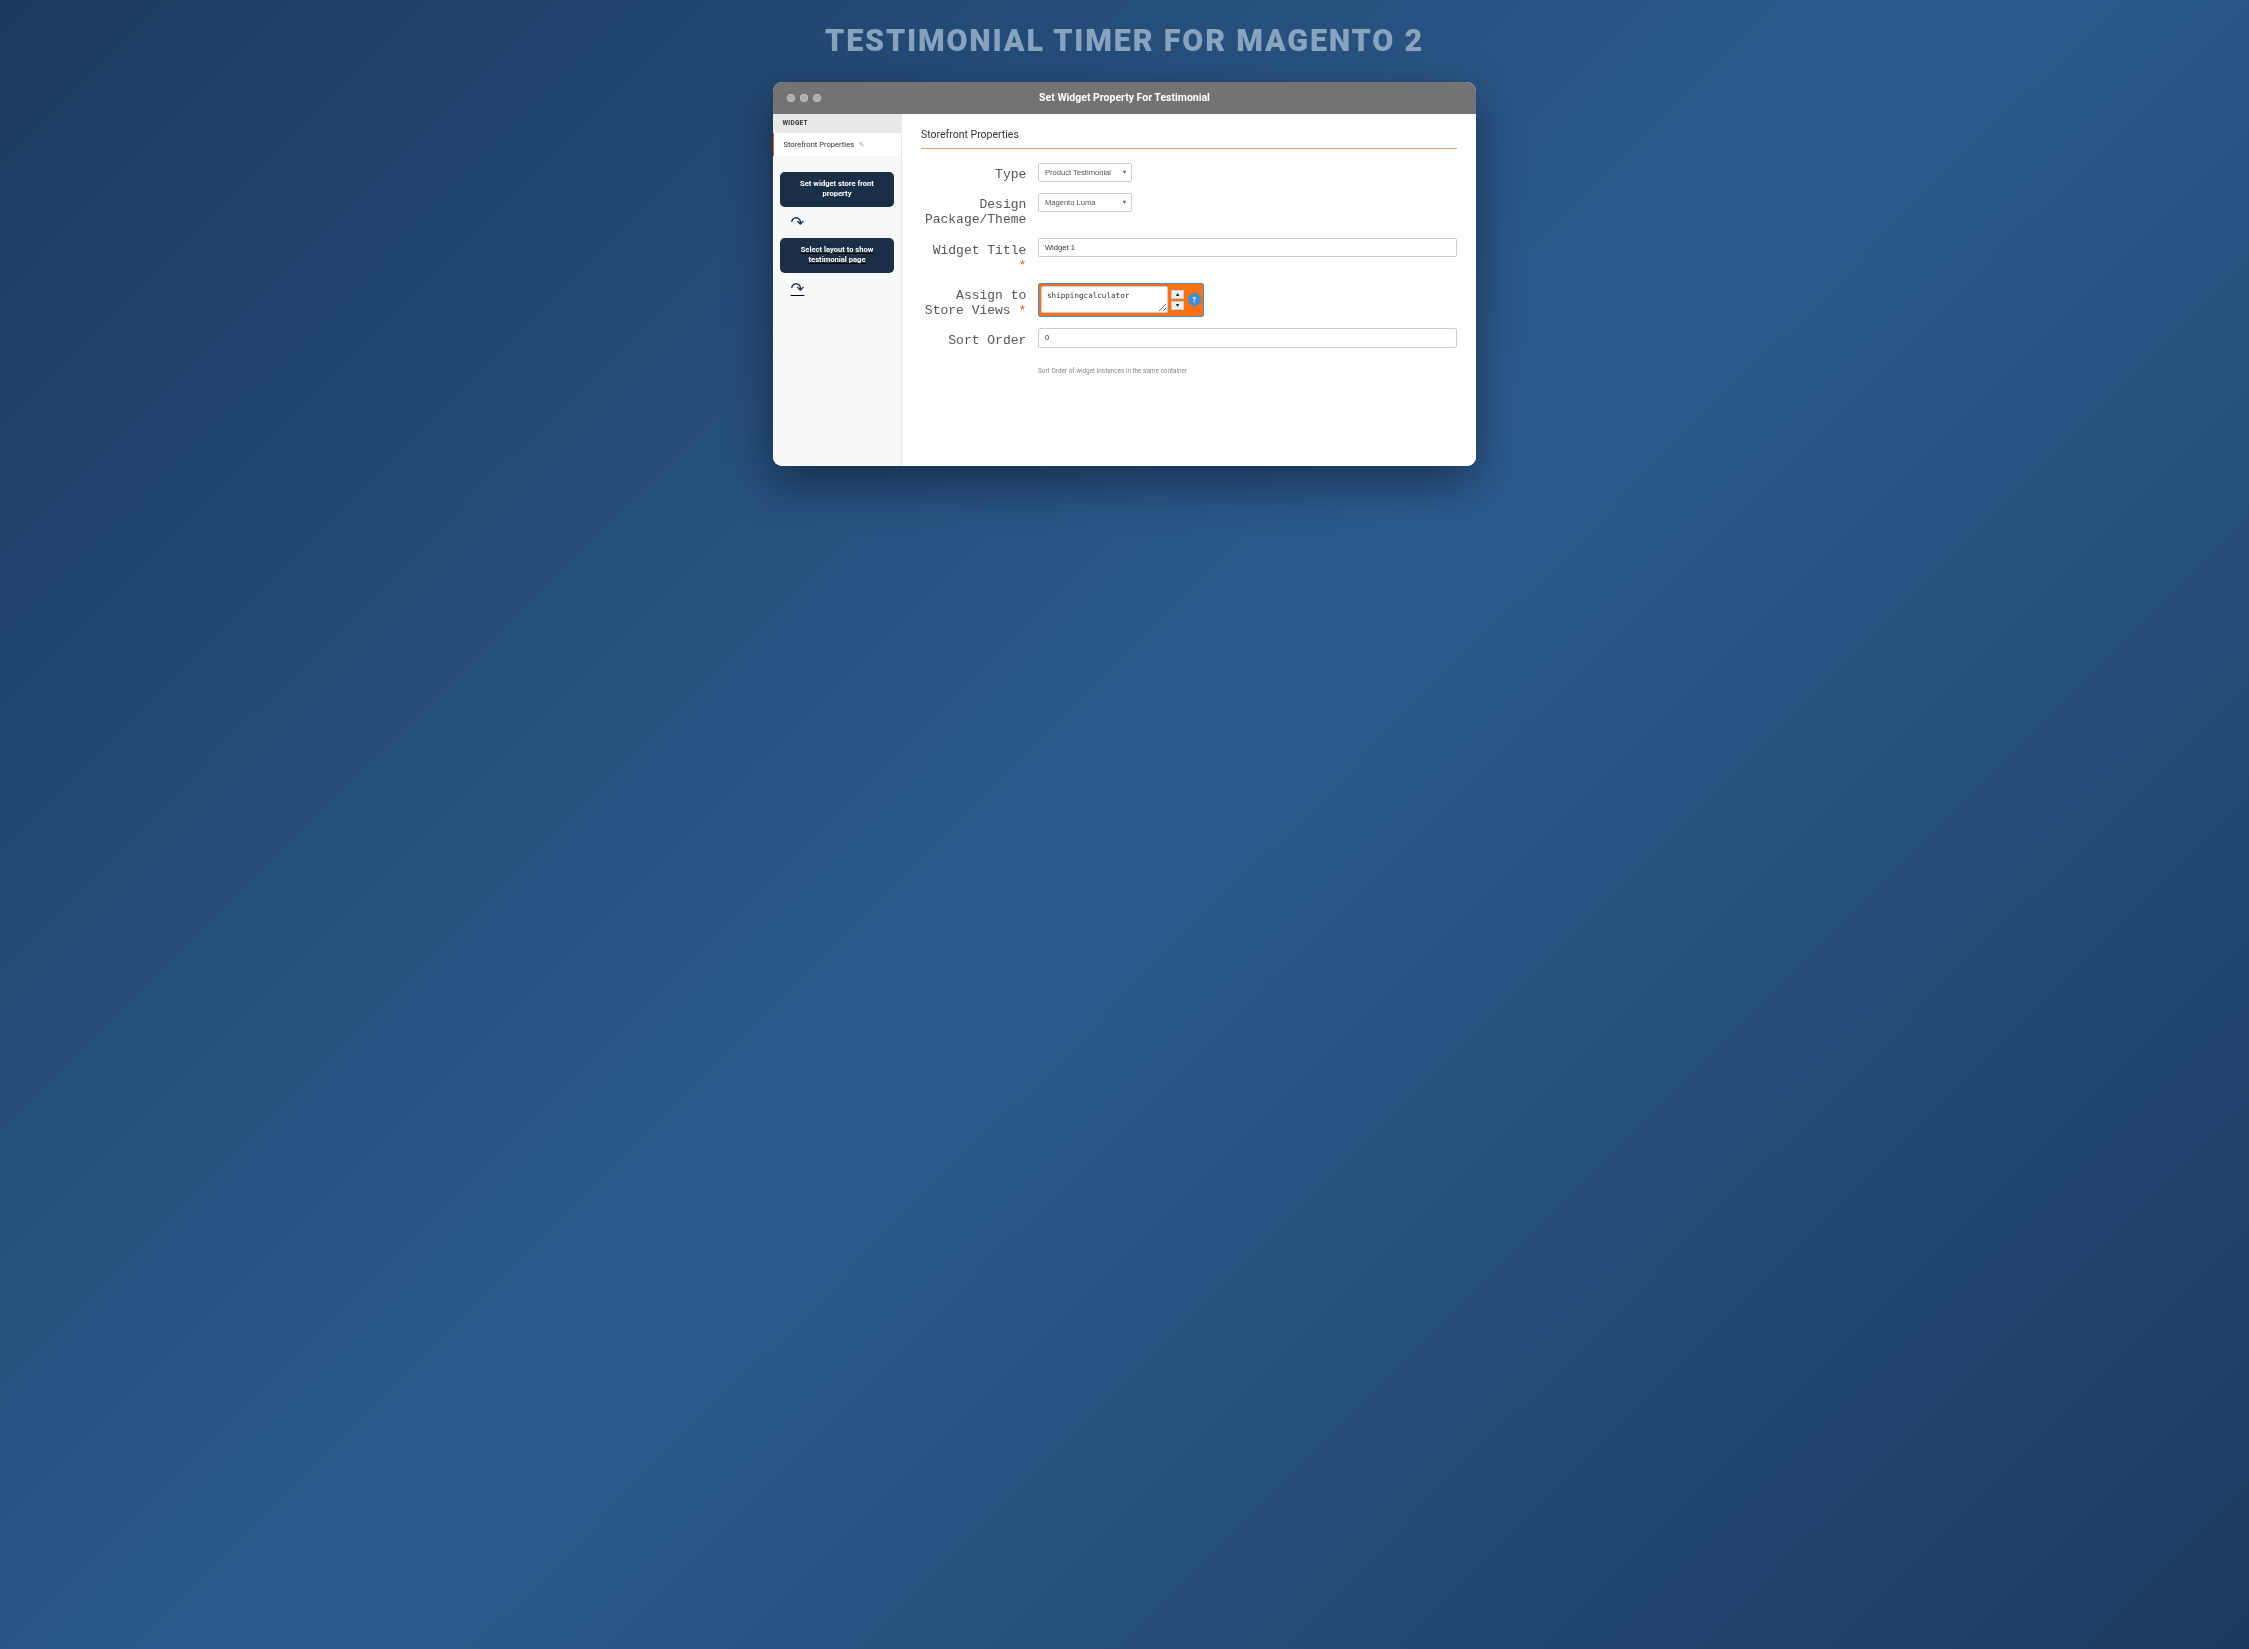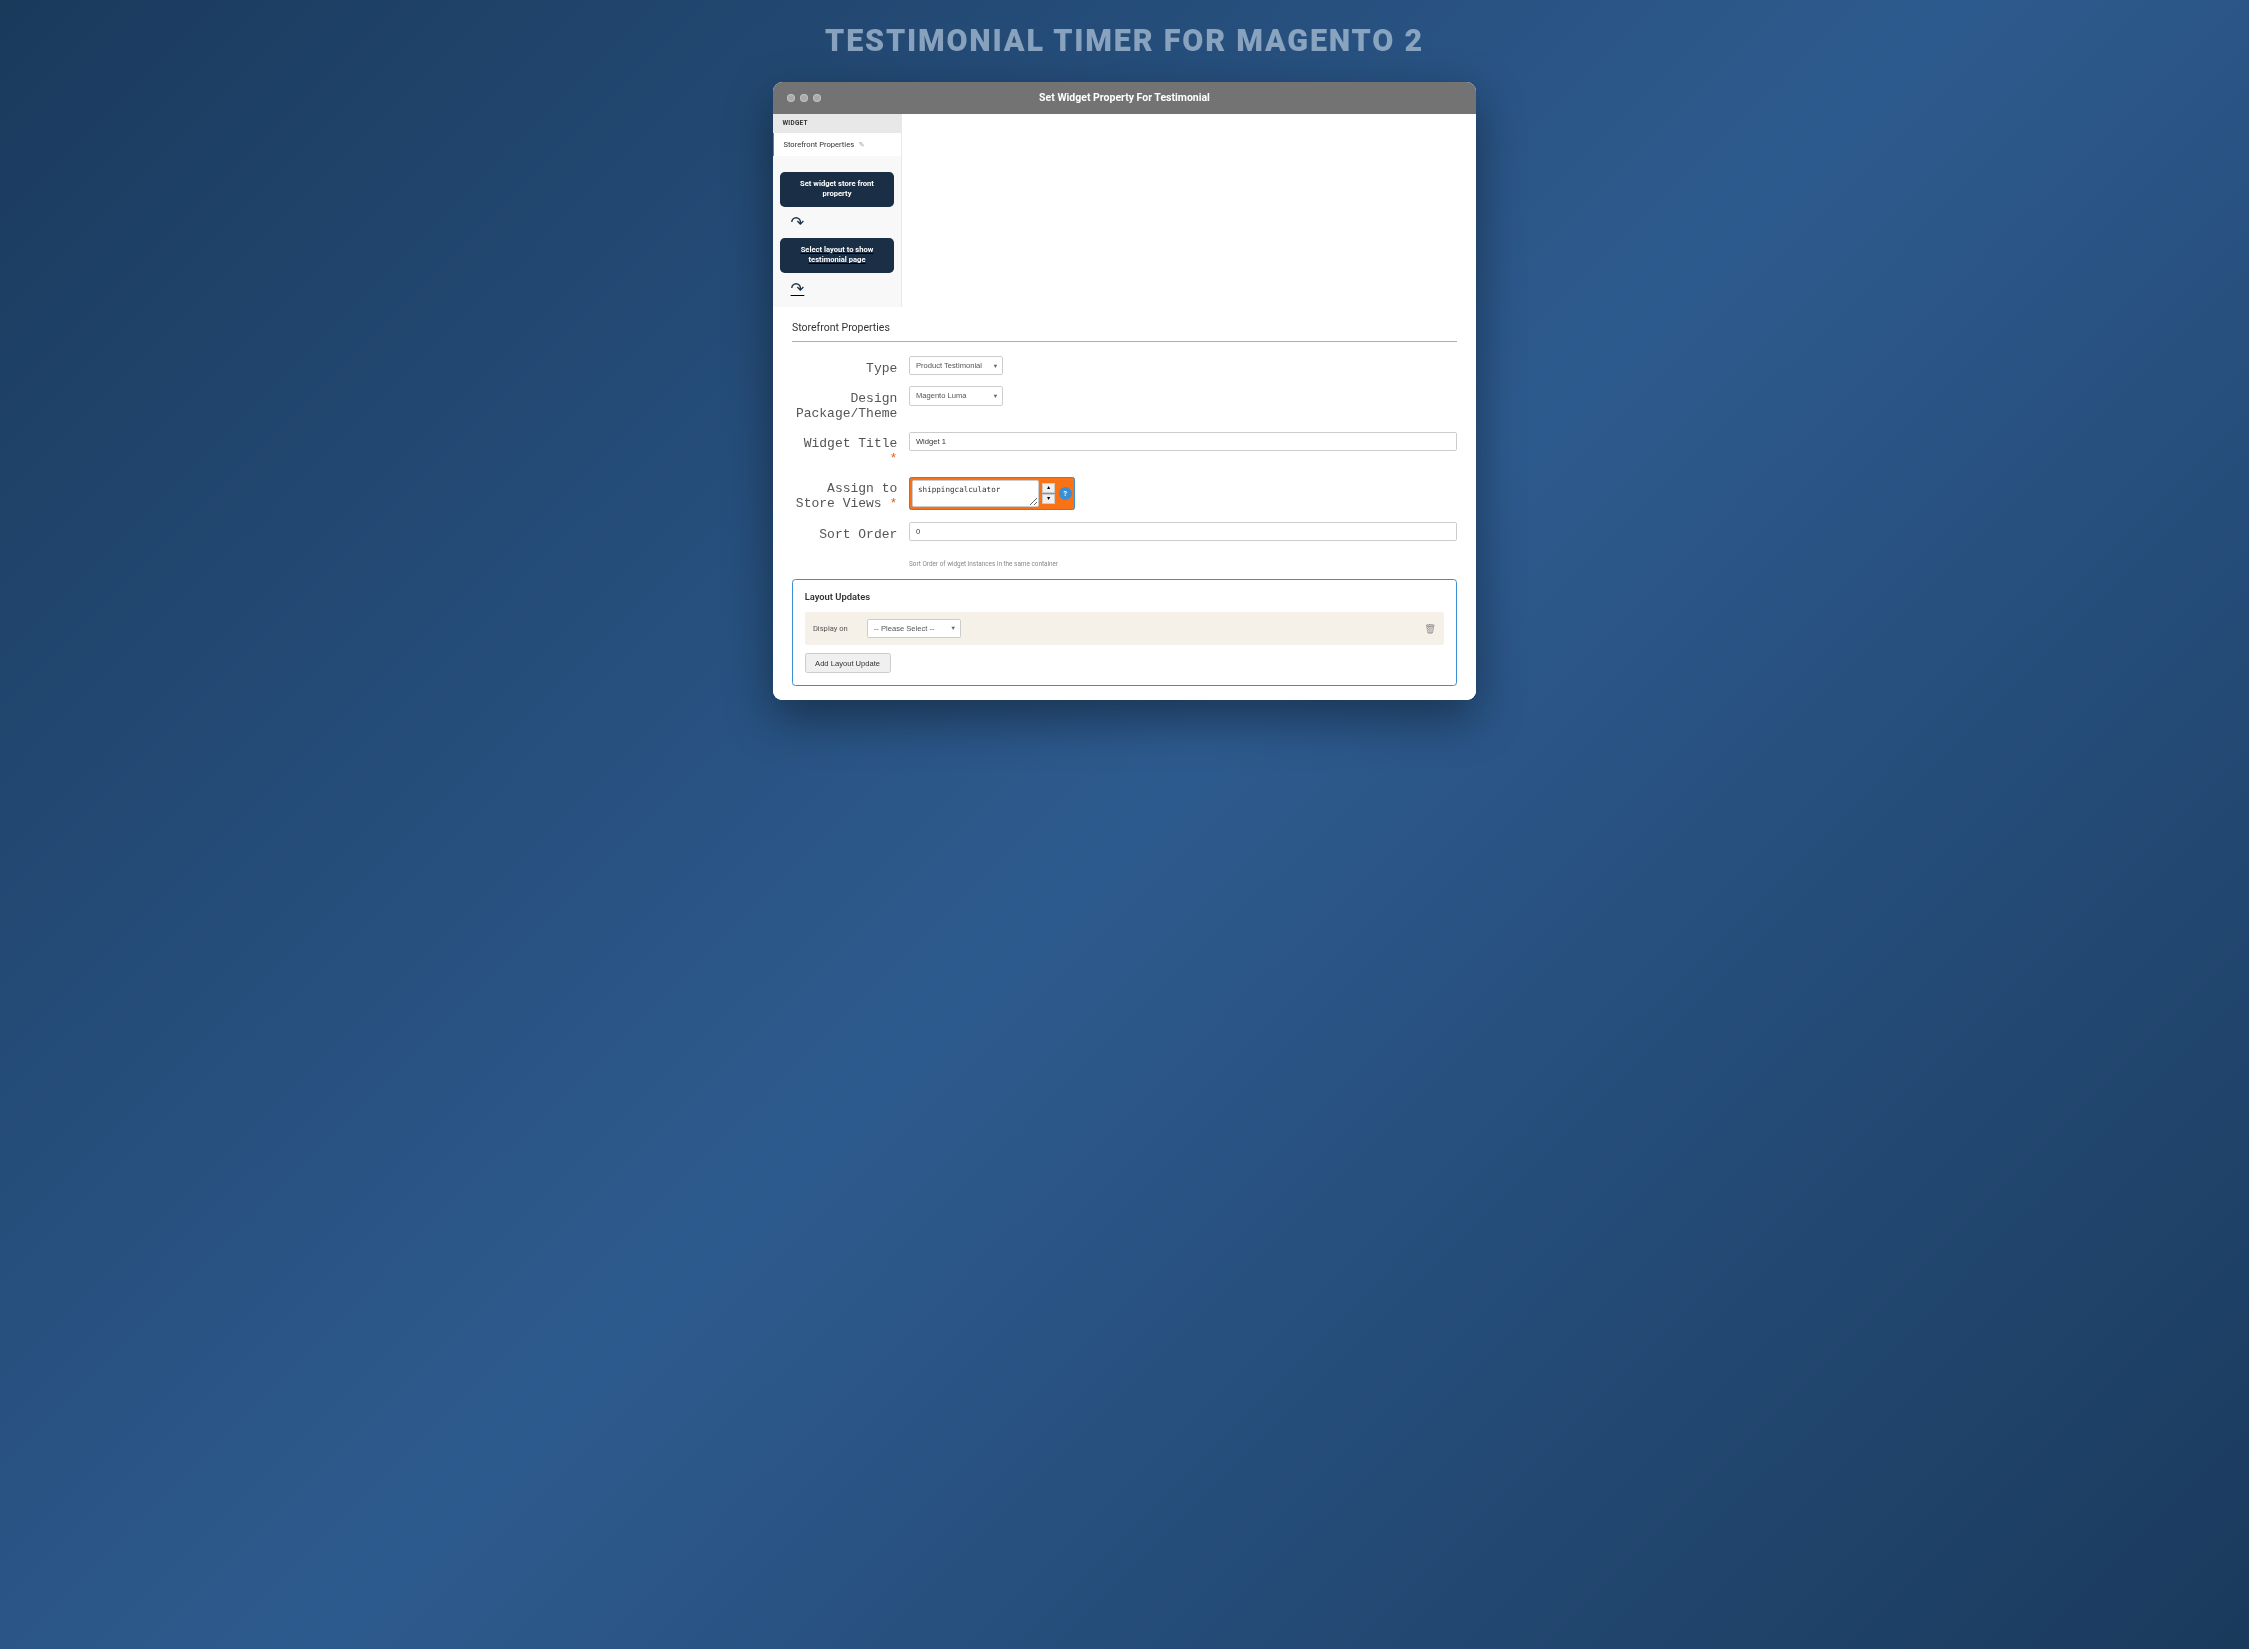--- a/index.html
+++ b/index.html
@@ -135,7 +135,6 @@
     .admin-body {
       display: flex;
       min-height: 352px;
-      flex-direction: column;
     }
 
     .sidebar {

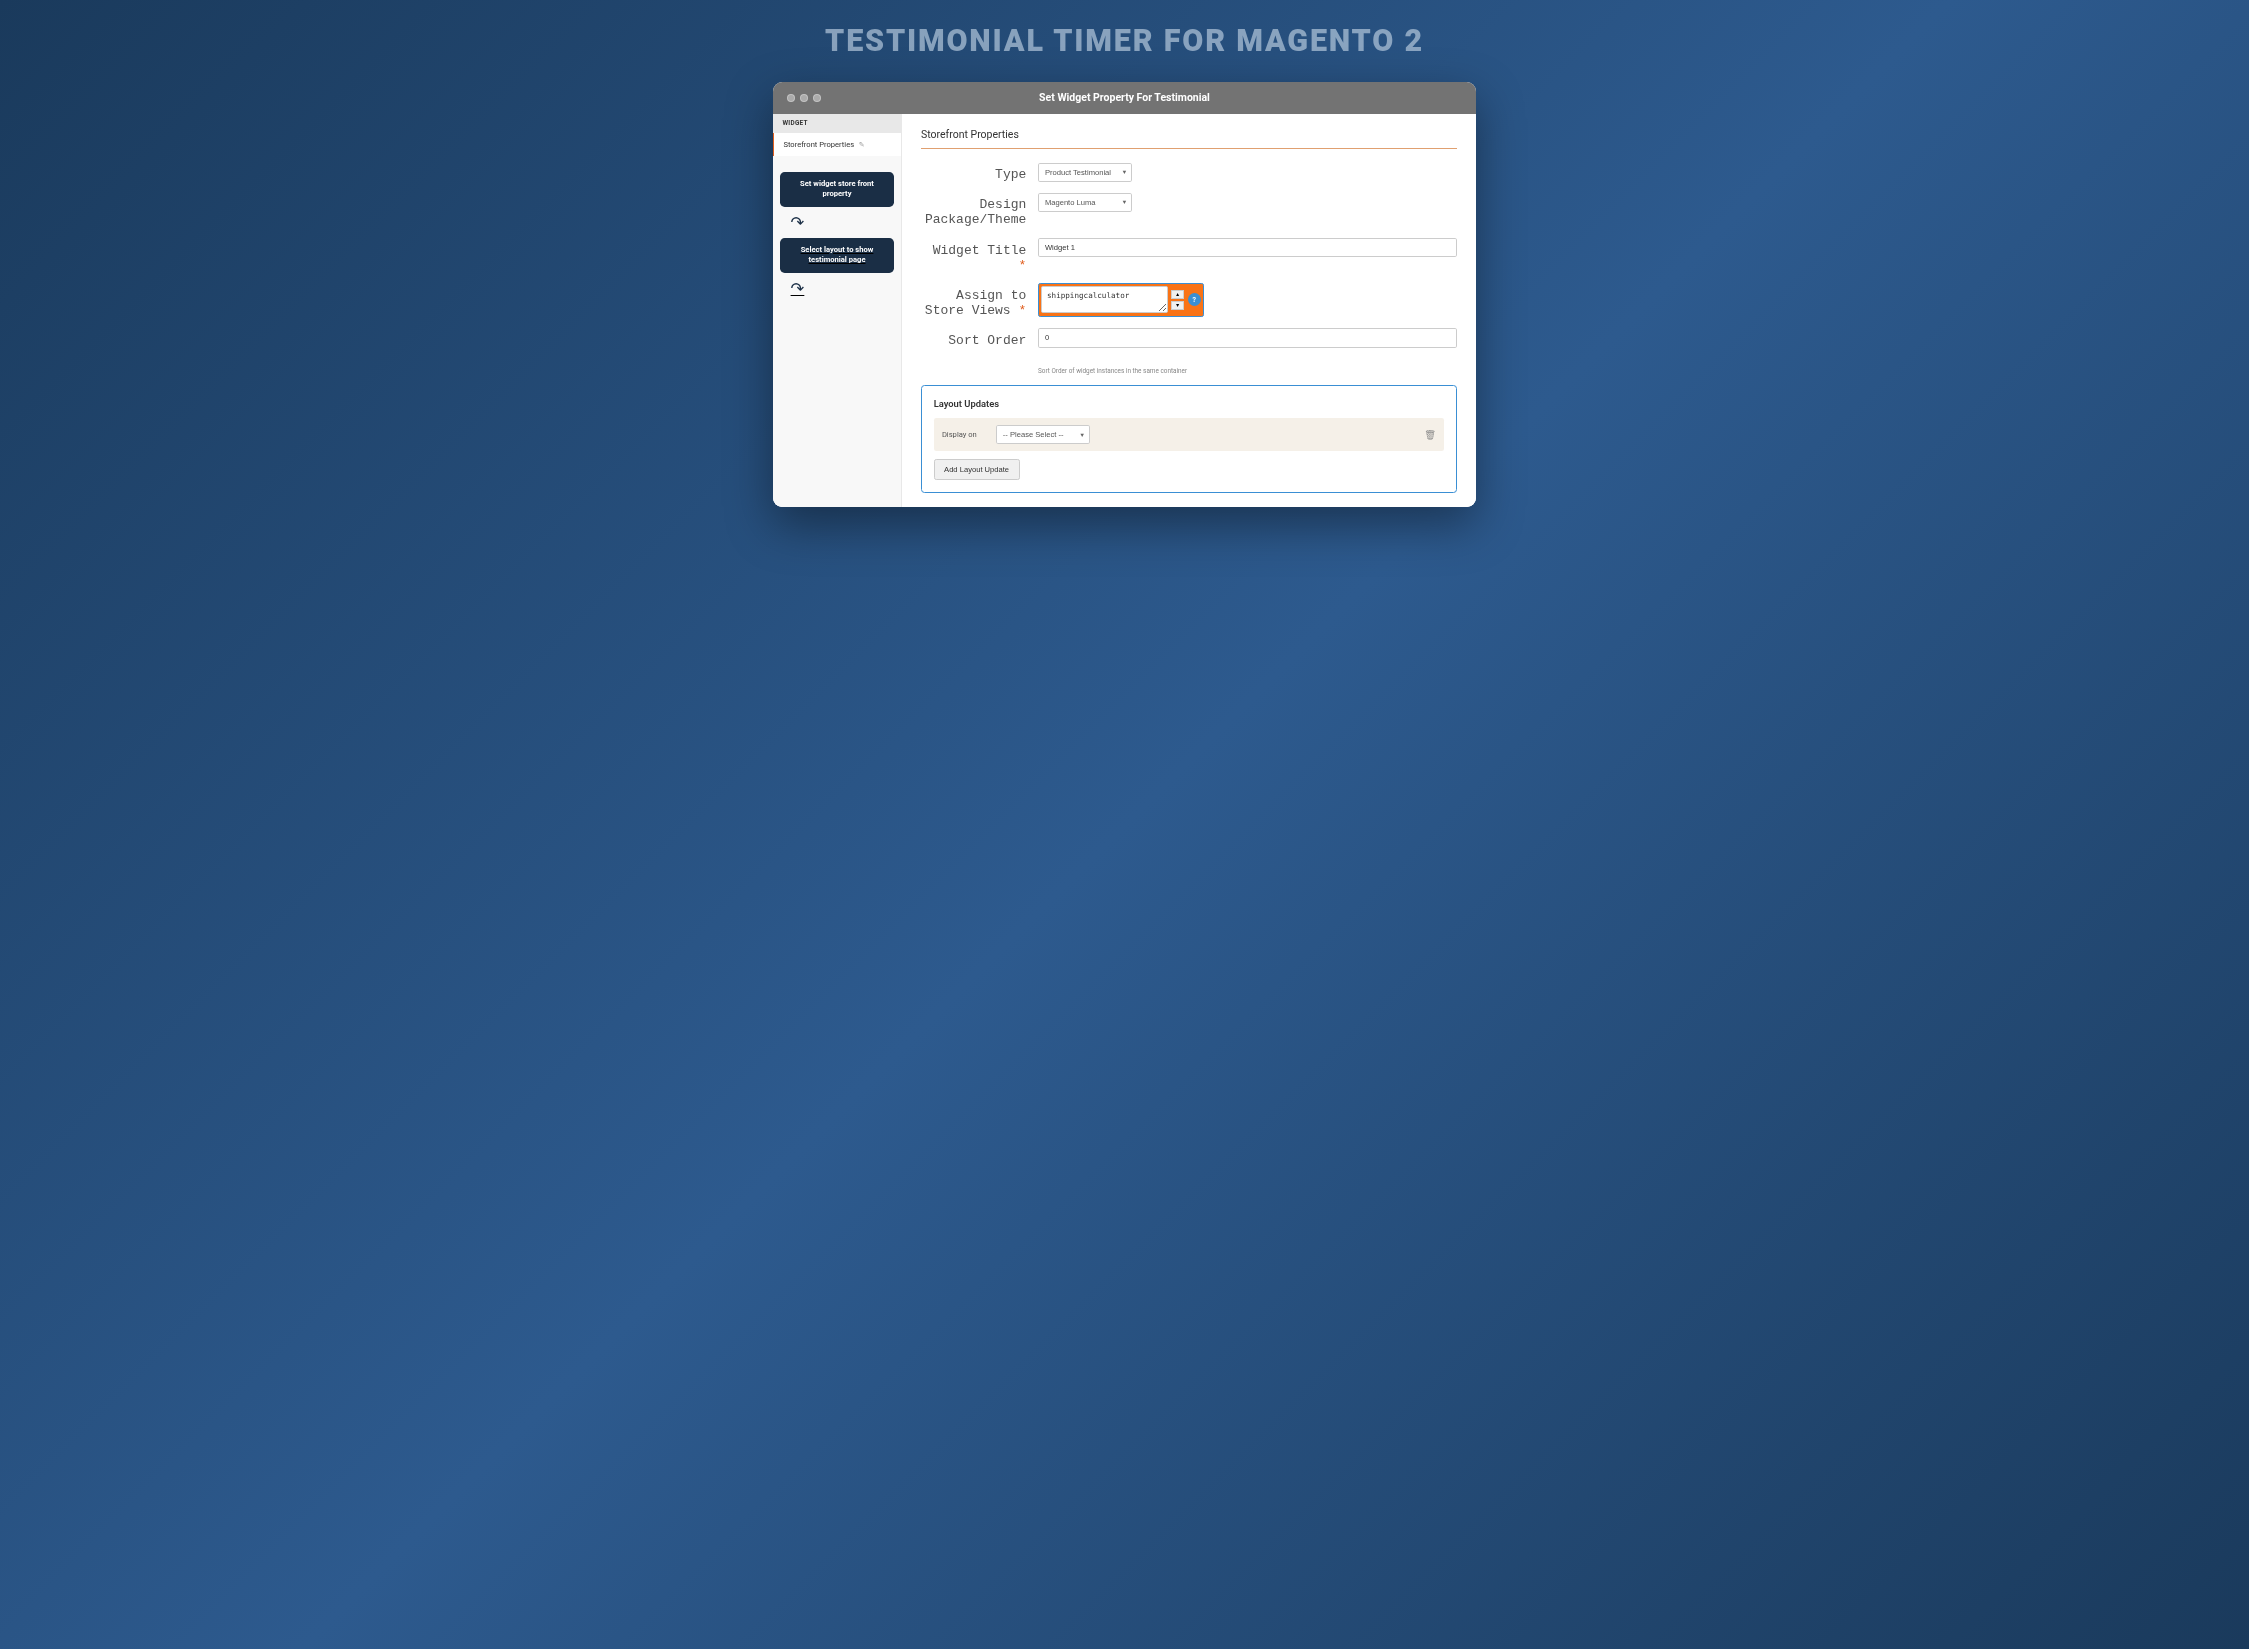--- a/index.html
+++ b/index.html
@@ -483,22 +483,6 @@
           </div>
         </div>
 
-        <div class="layout-updates-box">
-          <div class="layout-updates-title">Layout Updates</div>
-
-          <div class="layout-update-row">
-            <span class="layout-update-label">Display on</span>
-            <div class="select-wrapper">
-              <select class="form-select">
-                <option value="-- Please Select --">-- Please Select --</option>
-              </select>
-              <span class="select-arrow">▼</span>
-            </div>
-            <span class="delete-icon">🗑</span>
-          </div>
-
-          <button class="btn-add-layout">Add Layout Update</button>
-        </div>
 
       </div>
     </div>

